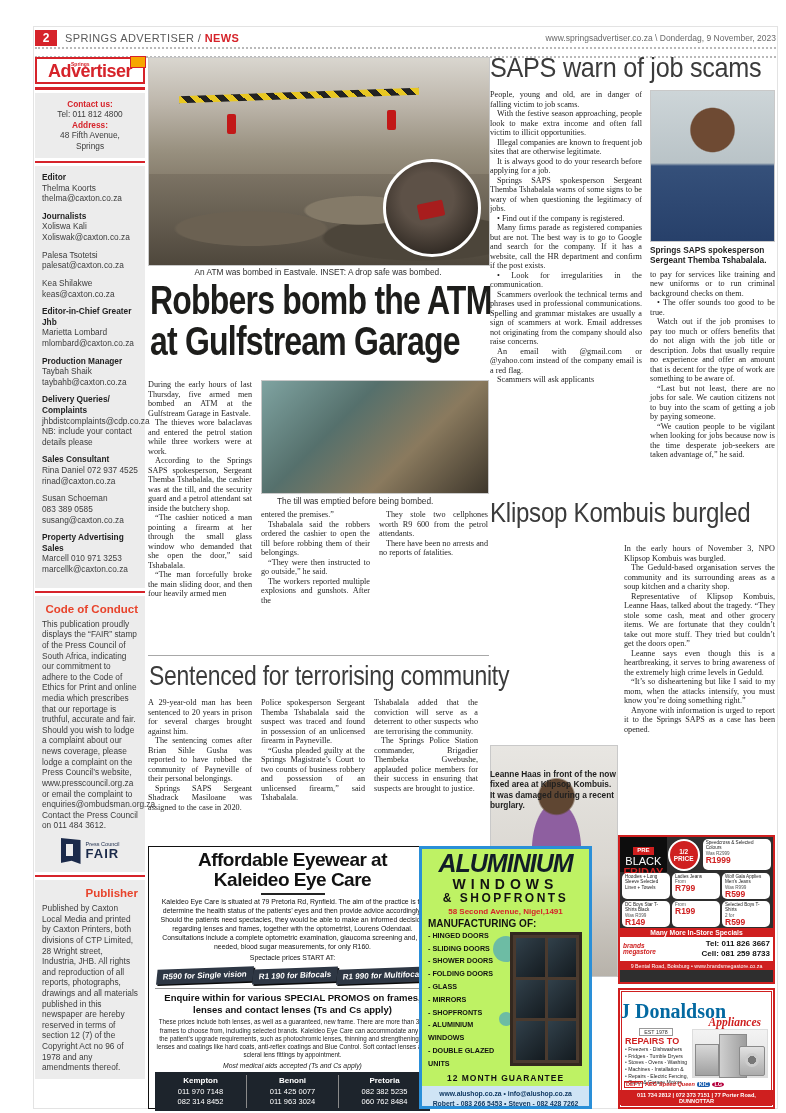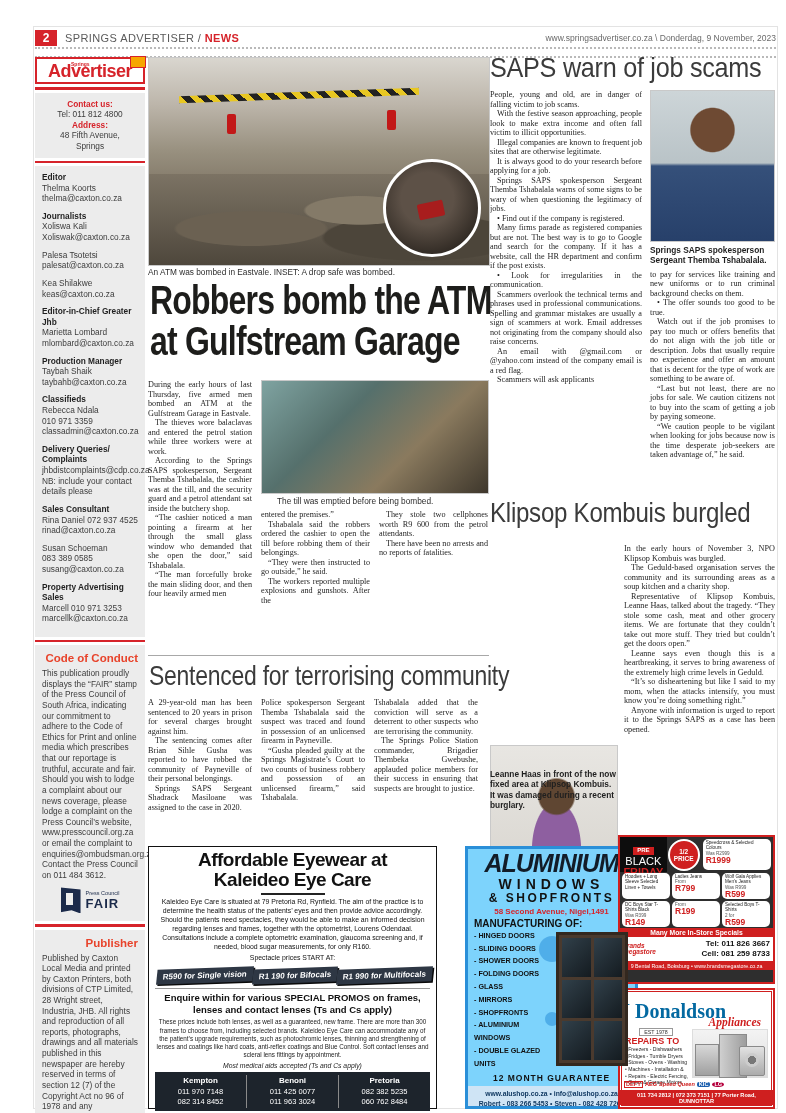--- a/index.html
+++ b/index.html
@@ -47,7 +47,7 @@
   .inset-circ{position:absolute;right:8px;bottom:8px;width:92px;height:92px;border-radius:50%;border:3px solid #fff;
     background:radial-gradient(circle at 45% 40%,#5d5147 0 35%,#2c2620 80%);}
   .inset-red{position:absolute;right:34px;bottom:36px;width:26px;height:16px;background:#a81d1d;border-radius:2px;transform:rotate(-12deg);}
-  .cap{font-size:8.3px;color:#2e2e2e;}
+  .cap{font-size:8.3px;color:#2e2e2e;text-align:center;}
 
   
   #atm-cap{left:148px;top:267px;width:340px;}

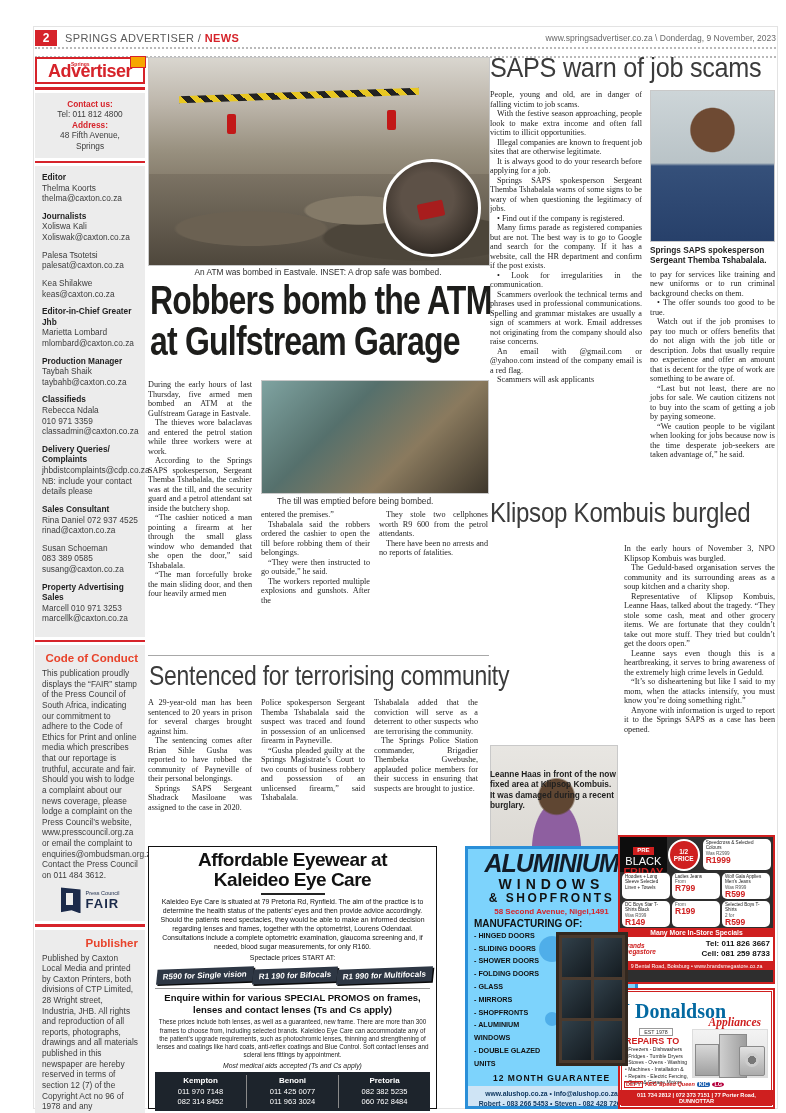--- a/index.html
+++ b/index.html
@@ -224,12 +224,6 @@
         <div class="staff-role">Production Manager</div>
         <div>Taybah Shaik</div>
         <div>taybahb@caxton.co.za</div>
-      </div>
-    <div class="staff-ent">
-        <div class="staff-role">Classifieds</div>
-        <div>Rebecca Ndala</div>
-        <div>010 971 3359</div>
-        <div>classadmin@caxton.co.za</div>
       </div>
     <div class="staff-ent">
         <div class="staff-role">Delivery Queries/ Complaints</div>

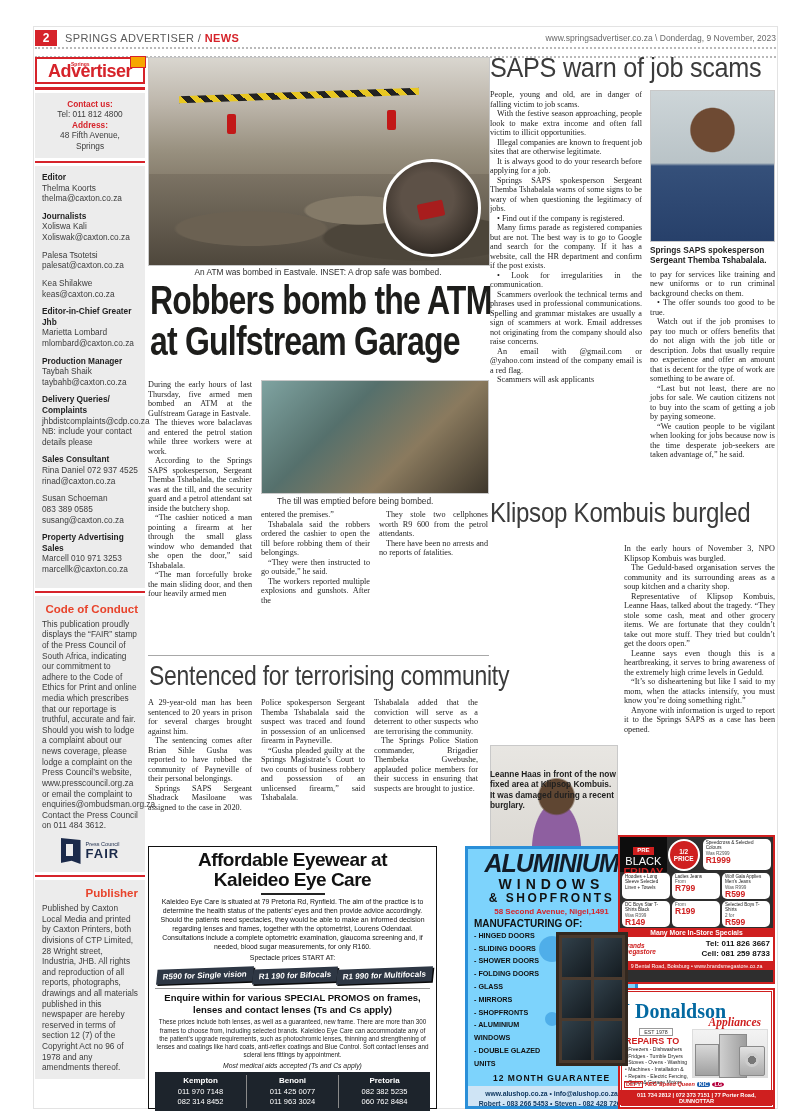--- a/index.html
+++ b/index.html
@@ -105,7 +105,7 @@
   .branch b{font-size:8px;}
 
   
-  #ad-alu{left:465px;top:846px;width:173px;height:263px;border:3px solid #2a8fd8;background:#7dd3fc;box-sizing:border-box;overflow:hidden;}
+  #ad-alu{left:419px;top:846px;width:173px;height:263px;border:3px solid #2a8fd8;background:#bef264;box-sizing:border-box;overflow:hidden;}
   .alu-title{font-size:25px;font-weight:bold;font-style:italic;color:#121c28;text-align:center;letter-spacing:-1px;line-height:1;margin-top:2px;}
   .alu-sub{font-size:14px;font-weight:bold;letter-spacing:5px;text-align:center;color:#111;line-height:1.15;}
   .alu-sub2{font-size:12px;font-weight:bold;letter-spacing:2.5px;text-align:center;color:#111;line-height:1.15;}

